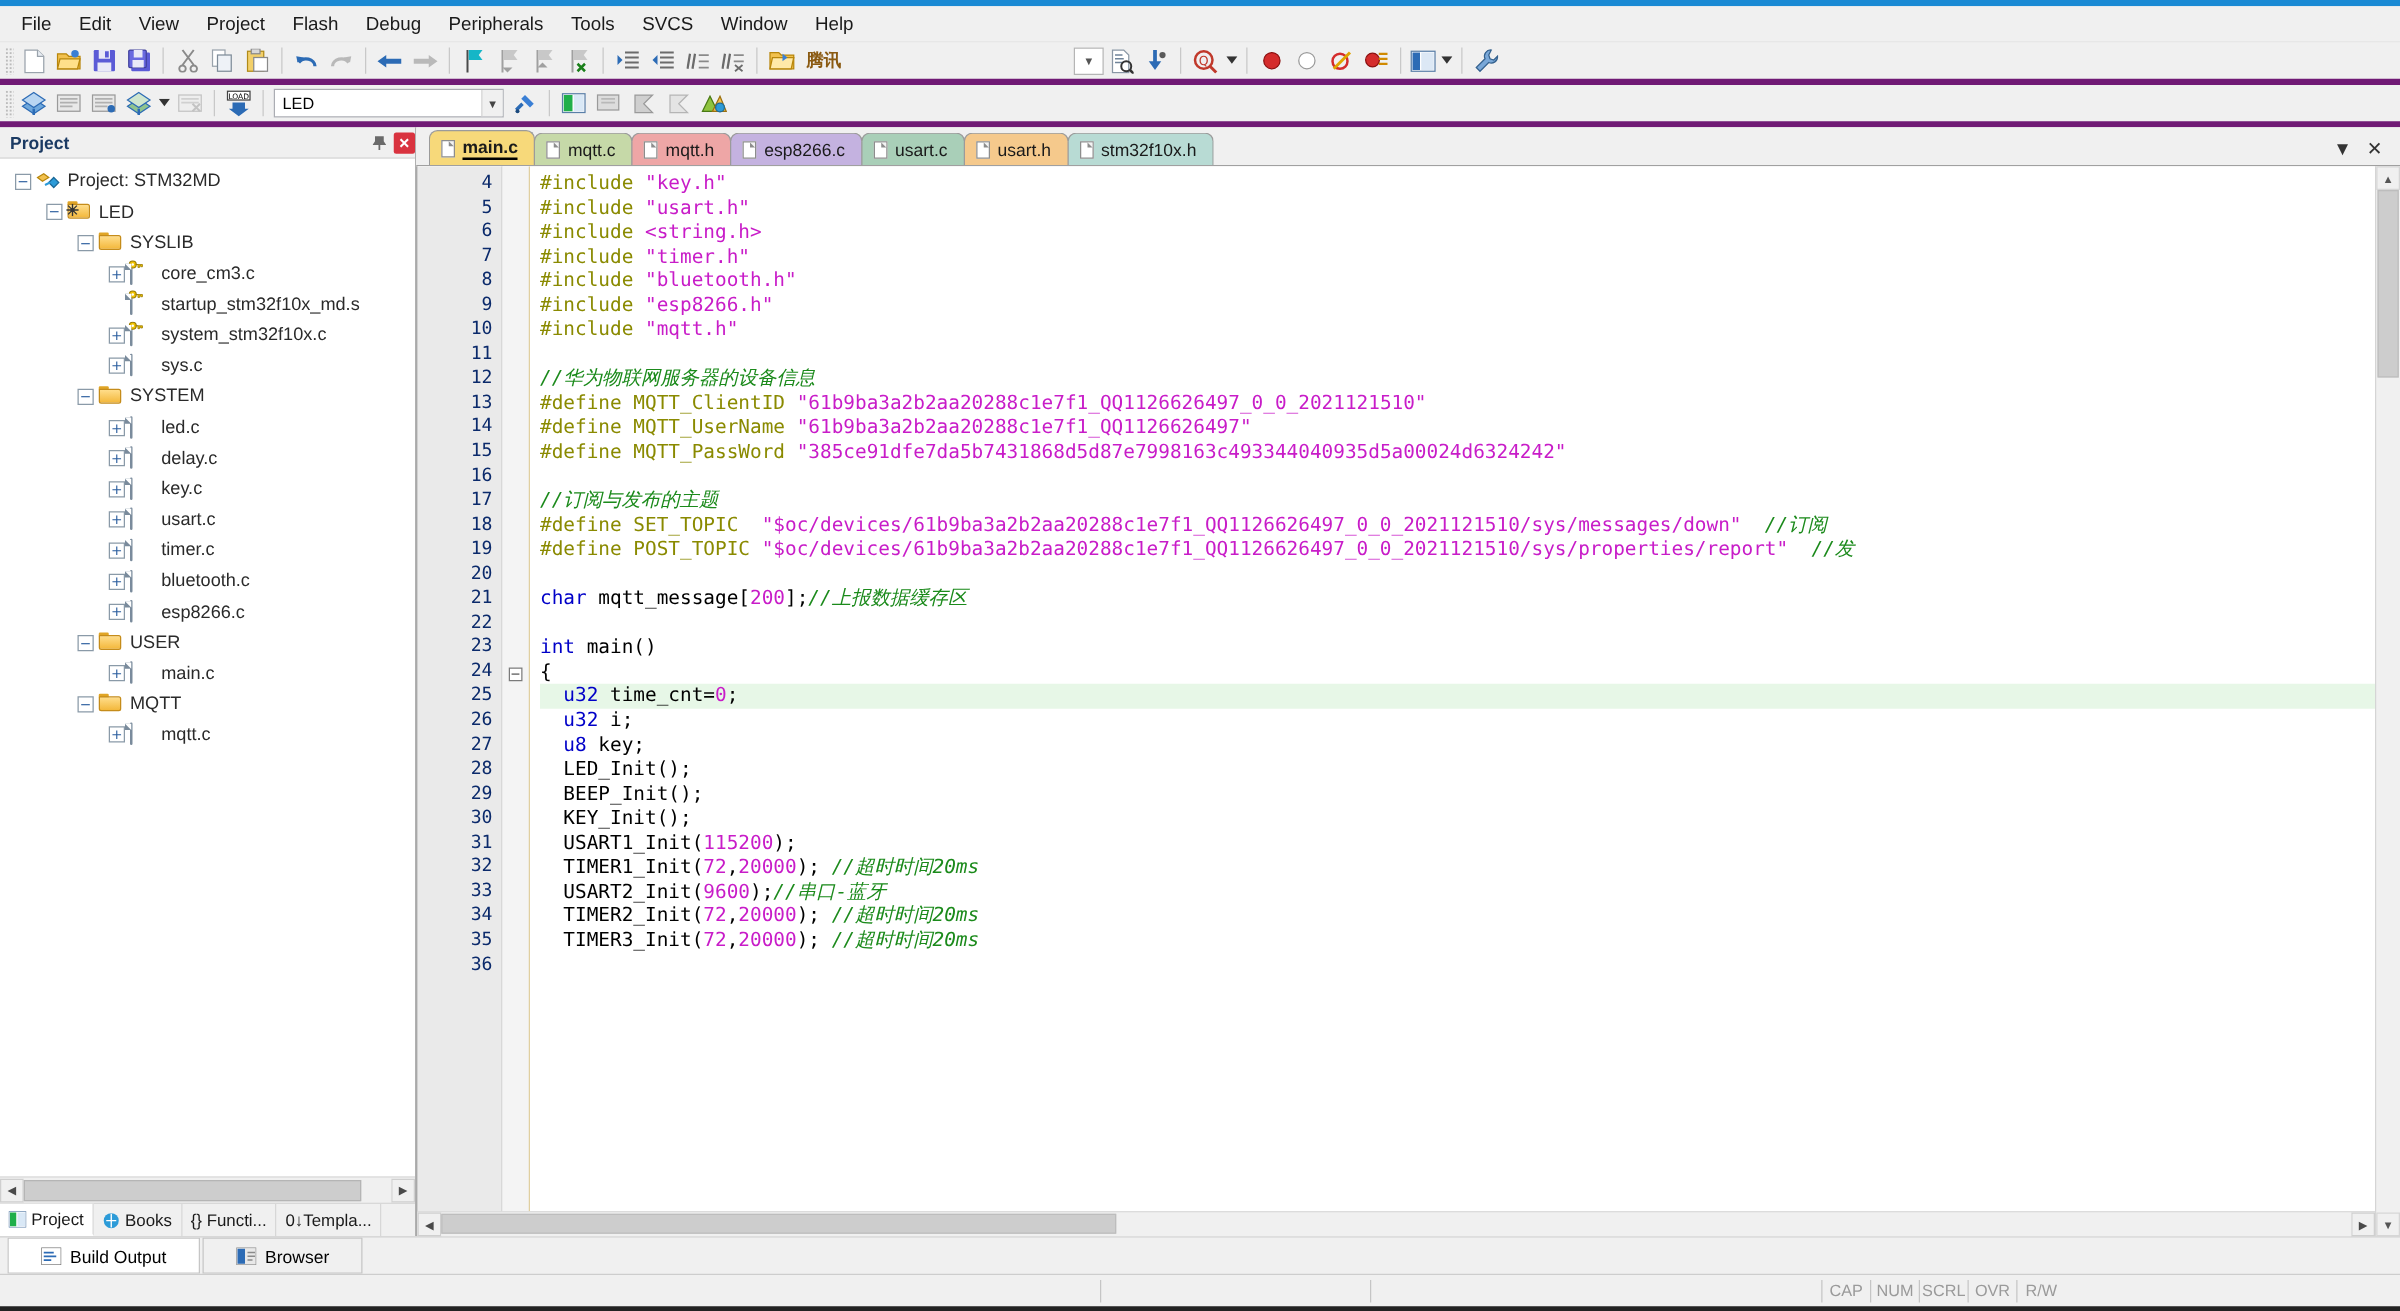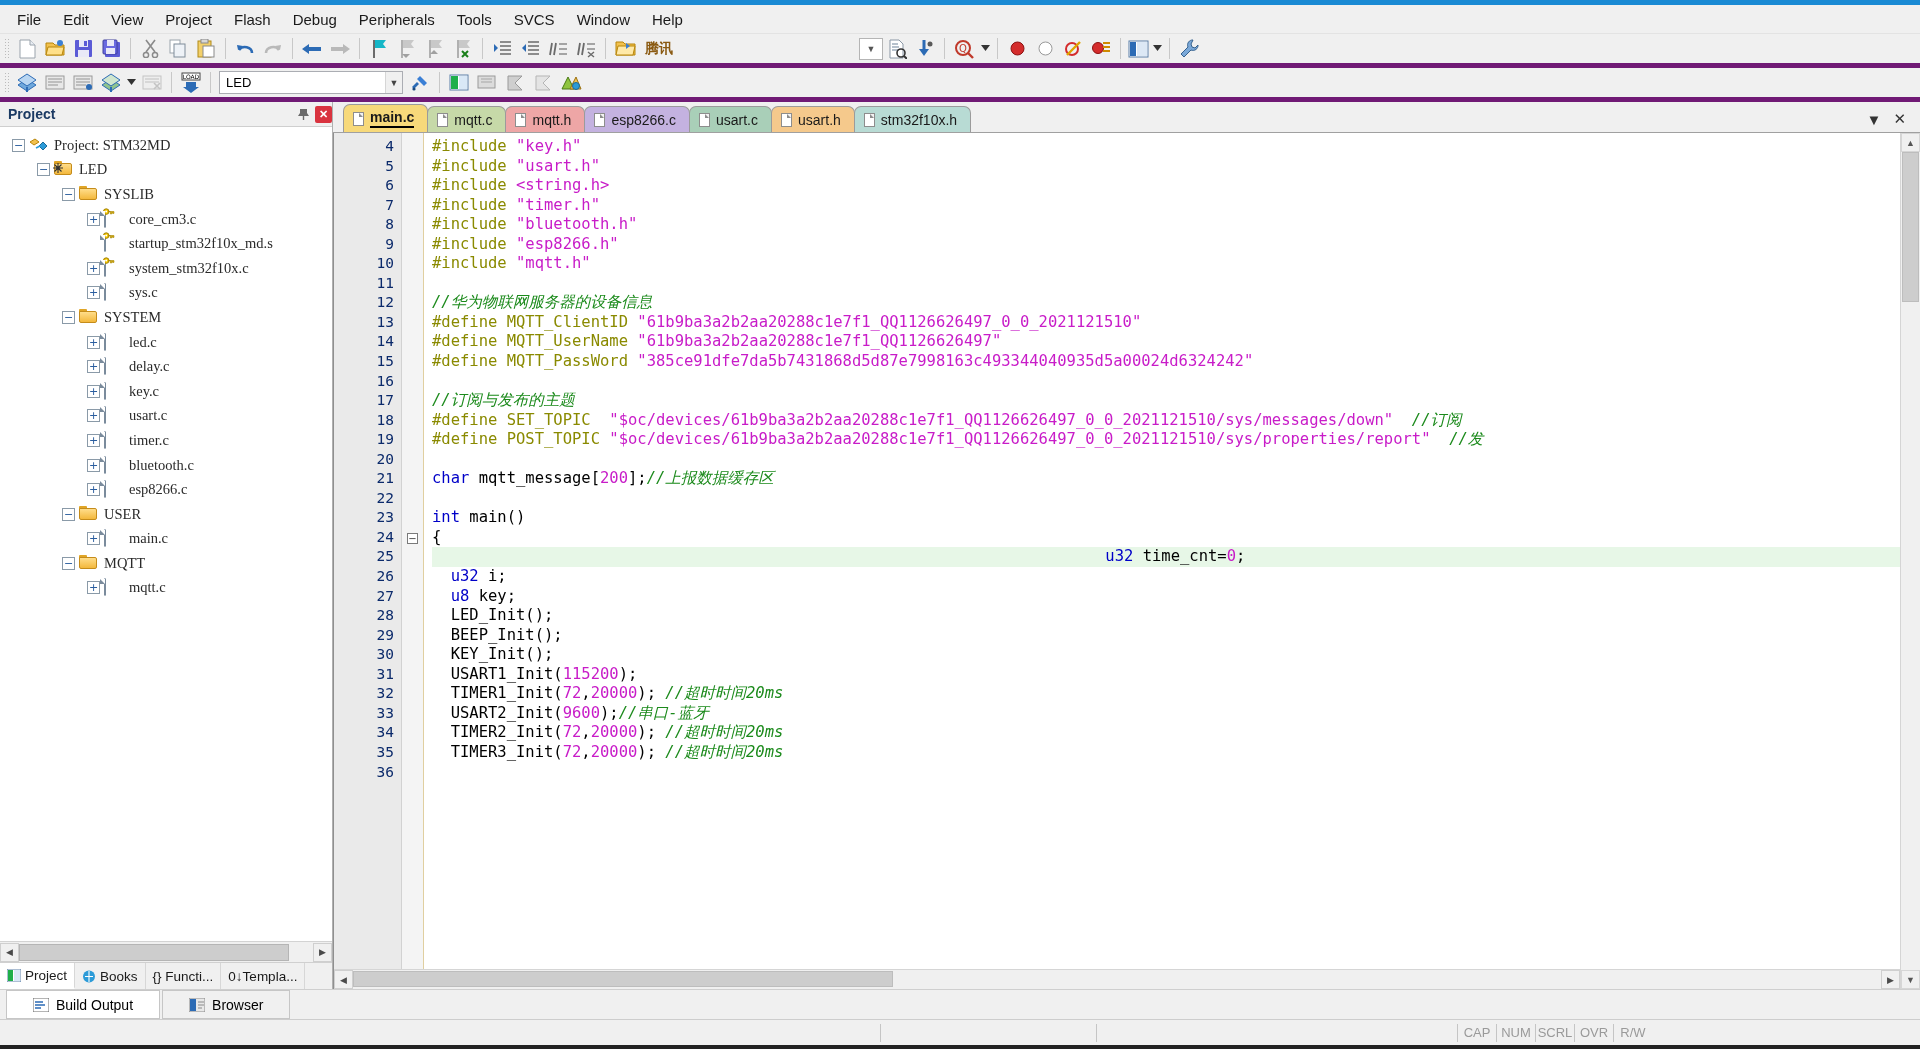--- a/index.html
+++ b/index.html
@@ -78,7 +78,7 @@
     line-height: 9px; color: #2a5d9e; font-family: "DejaVu Sans", sans-serif; margin-right: 4px; flex:none;}
   .tnoexp { width: 13px; margin-right: 4px; flex: none; }
   .ticon { width: 19px; height: 17px; margin-right: 6px; flex: none; position: relative; }
-  .tlabel { color: #2a2a2a; font-size: 14.5px; font-family: Liberation Serif, serif; }
+  .tlabel { color: #2a2a2a; font-size: 14.5px; }
 
   
   .icon-file { width: 15px; height: 17px; background: linear-gradient(135deg,#ffffff 0%,#eef1f6 100%);

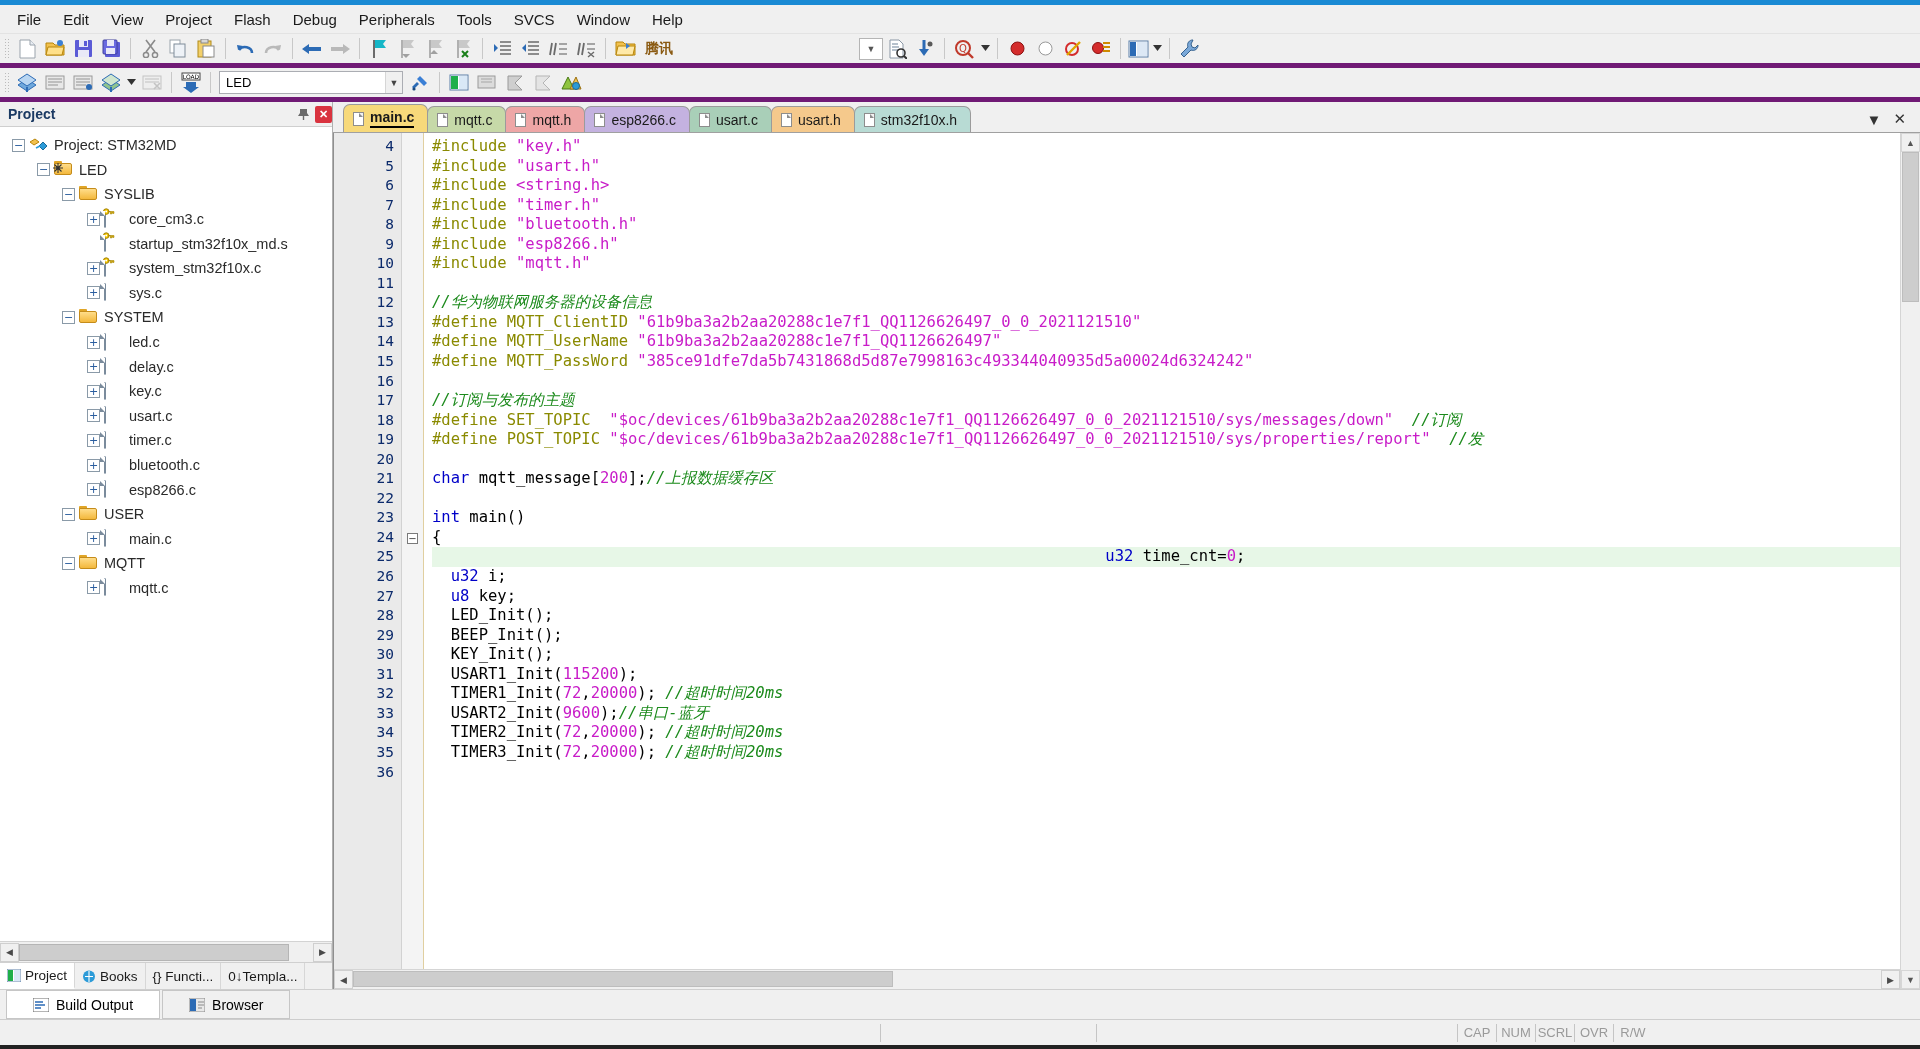--- a/index.html
+++ b/index.html
@@ -141,7 +141,7 @@
      font-size: 10px; line-height: 9px; color:#333; font-family:"DejaVu Sans",sans-serif; }
   .codelines { flex: 1; padding-top: 4px; padding-left: 8px; min-width: 0; overflow: hidden; }
   .cline { height: 19.55px; line-height: 19.55px; white-space: pre; }
-  .cline.cur { background: #e7f7e7; text-align: center; }
+  .cline.cur { background: #e7f7e7; }
   .k-pre  { color: #8a8a00; }           
   .k-str  { color: #c81cc8; }           
   .k-kw   { color: #0000c8; }           

